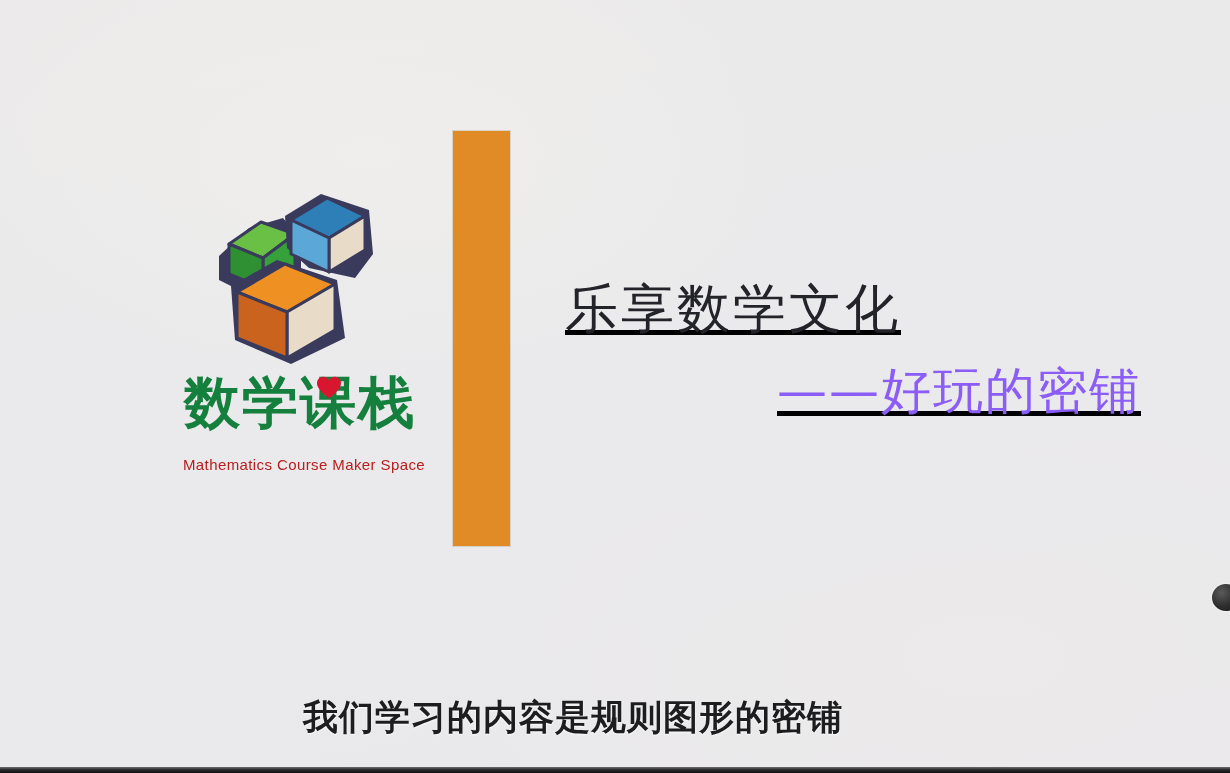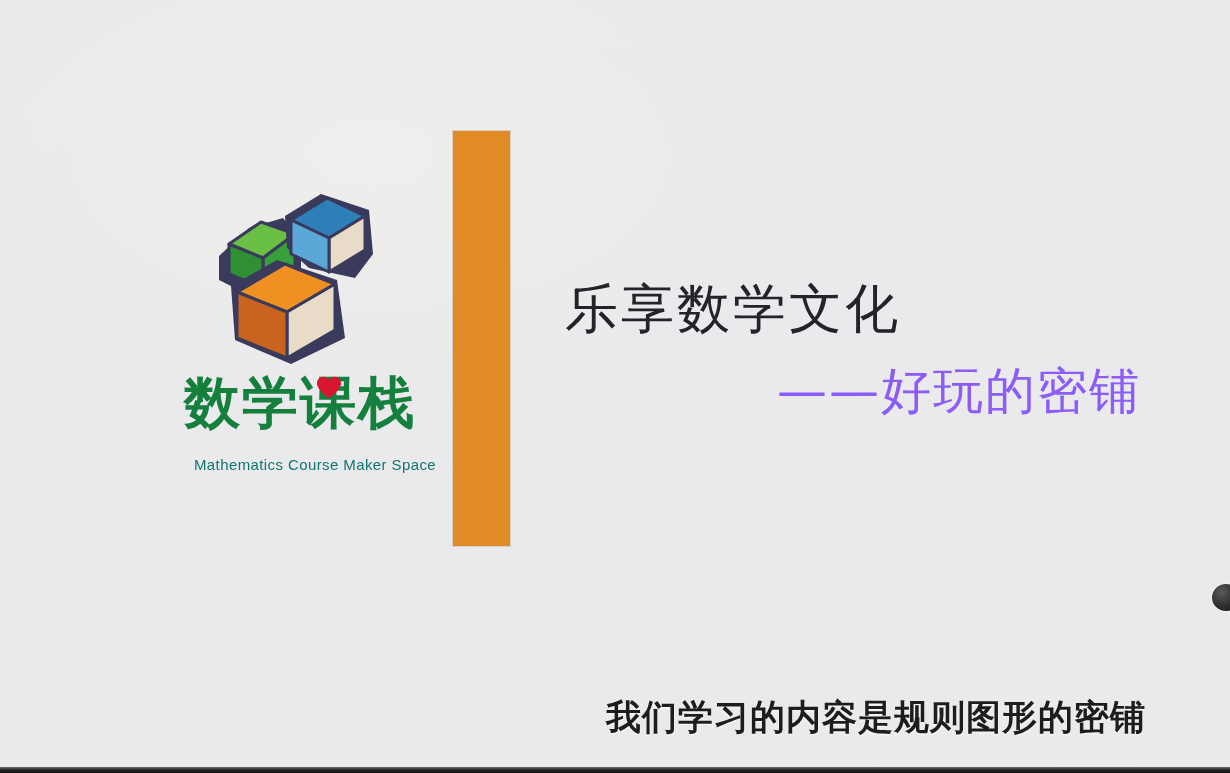--- a/index.html
+++ b/index.html
@@ -98,6 +98,7 @@
     left: 565px;
     top: 278px;
     width: 580px;
+    text-decoration: underline;
   }
   #slide-title {
     font-family: "DejaVu Sans", "Liberation Sans", sans-serif;

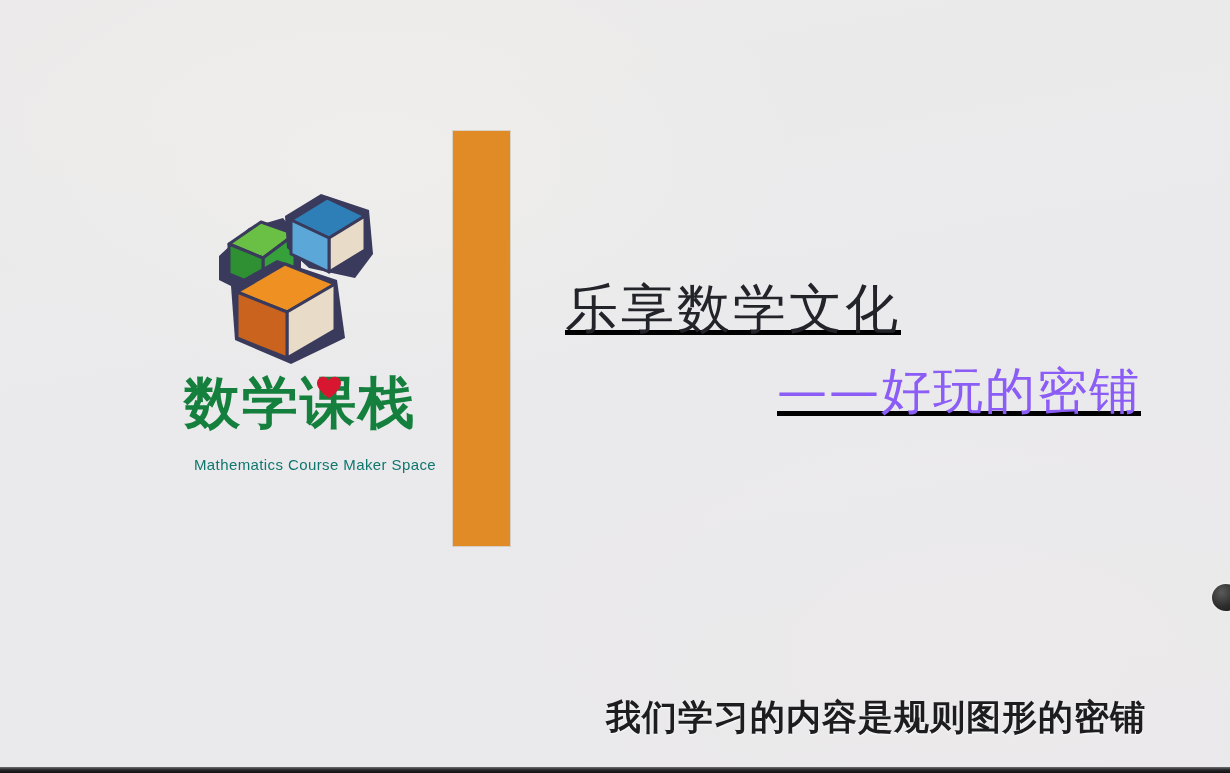--- a/index.html
+++ b/index.html
@@ -71,13 +71,13 @@
   }
   #logo-tagline {
     position: absolute;
-    left: 15px;
+    left: 4px;
     top: 268px;
     width: 300px;
     text-align: center;
     font-size: 15px;
     letter-spacing: 0.4px;
-    color: #0f766e;
+    color: #b91c1c;
     white-space: nowrap;
   }
 

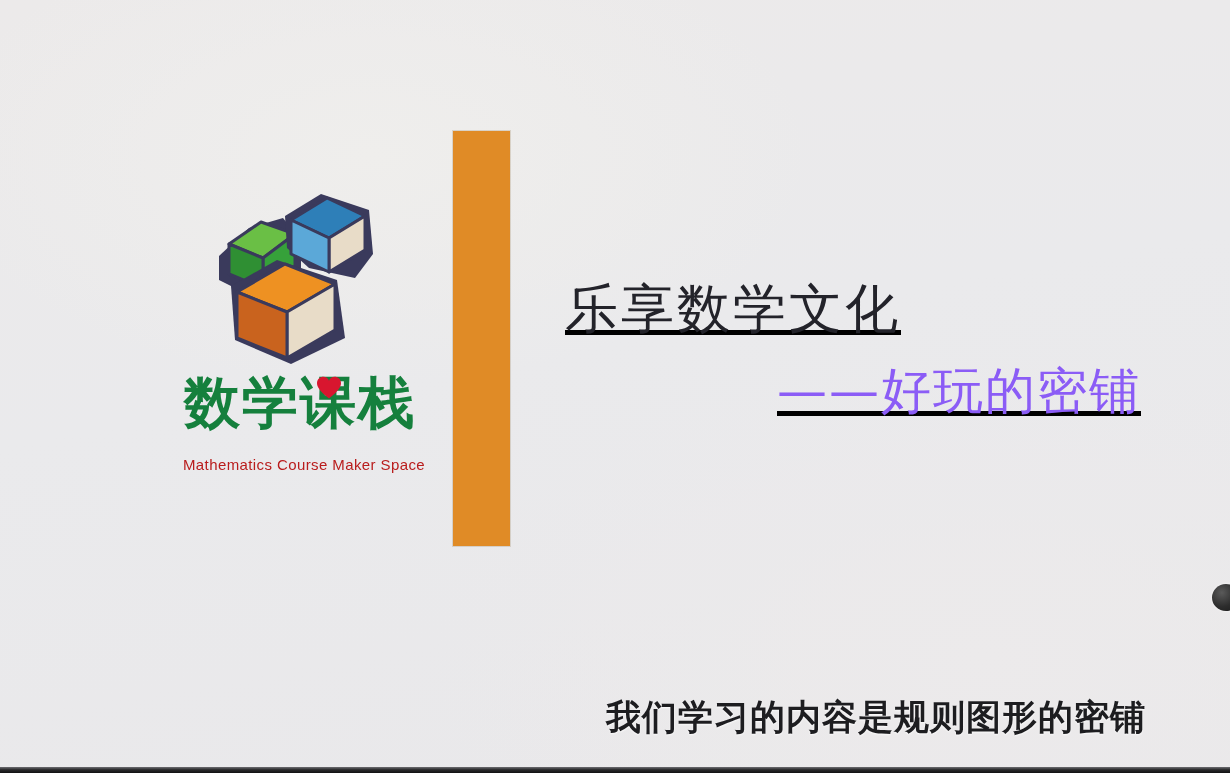--- a/index.html
+++ b/index.html
@@ -128,7 +128,7 @@
     left: 0;
     top: 694px;
     width: 1146px;
-    text-align: right;
+    text-align: center;
     font-family: "DejaVu Sans", "Liberation Sans", sans-serif;
     font-size: 35px;
     font-weight: 700;

